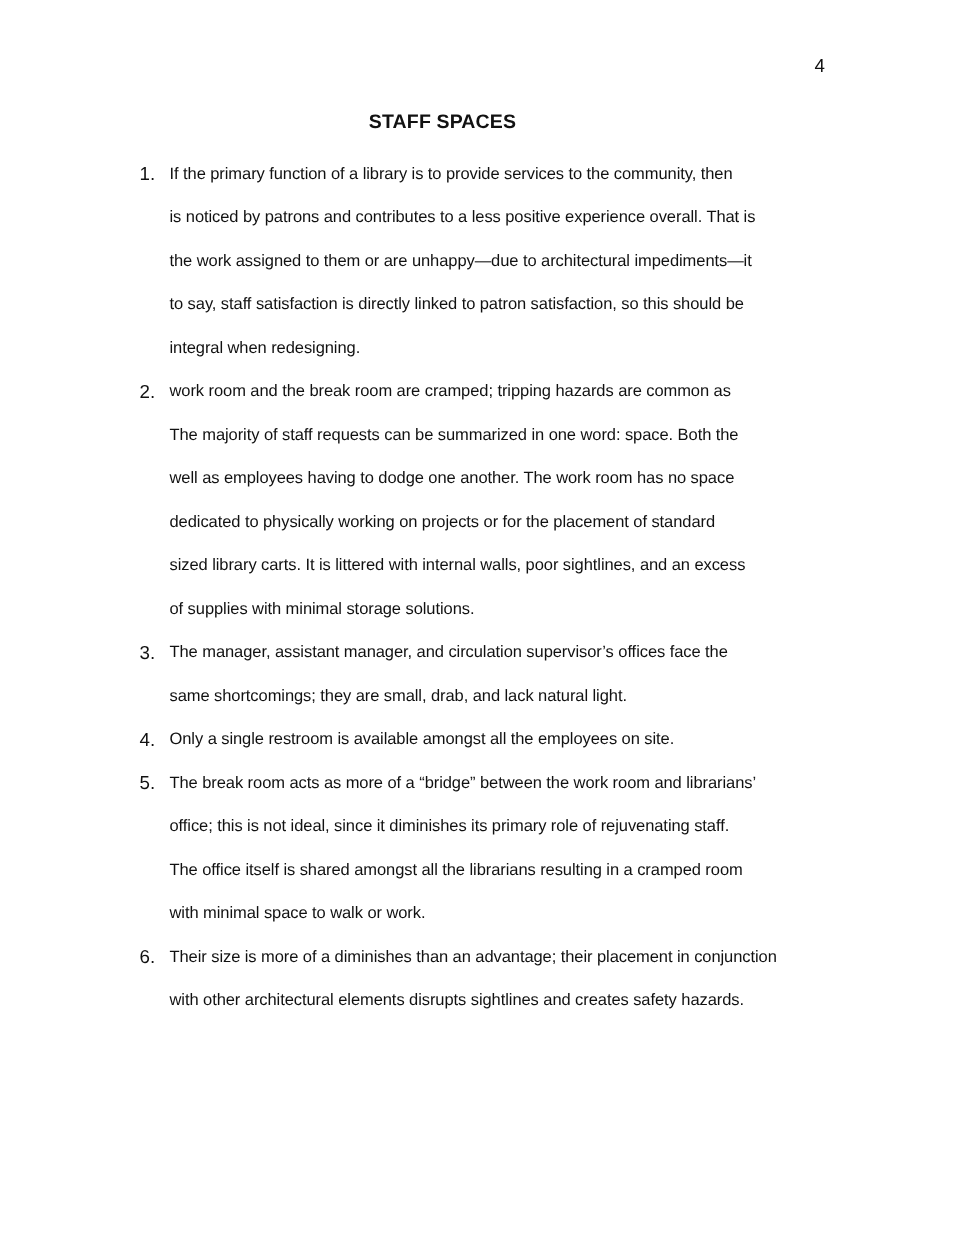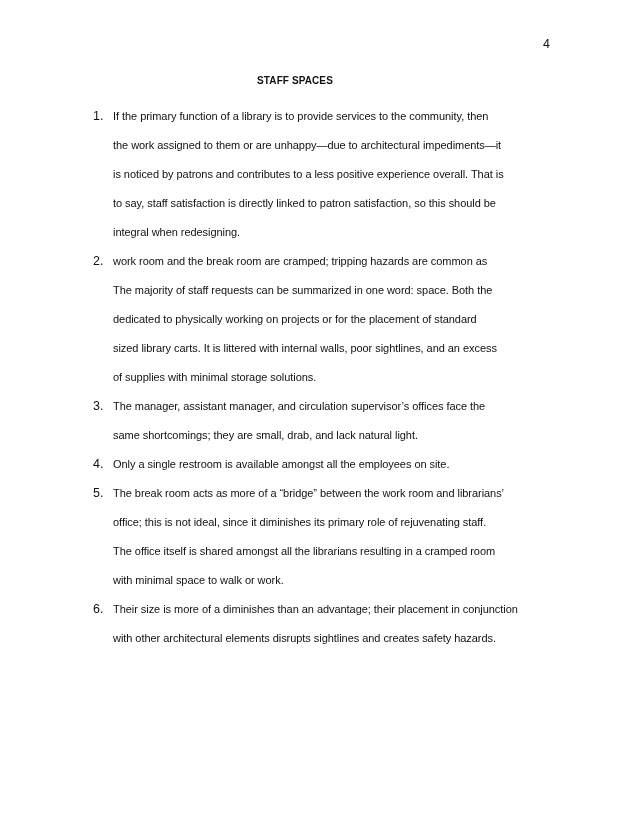--- a/index.html
+++ b/index.html
@@ -34,7 +34,7 @@
       left: 0;
       width: 568px;
       text-align: center;
-      font-size: 10px;
+      font-size: 13px;
       font-weight: bold;
       line-height: 16px;
       letter-spacing: 0.1px;

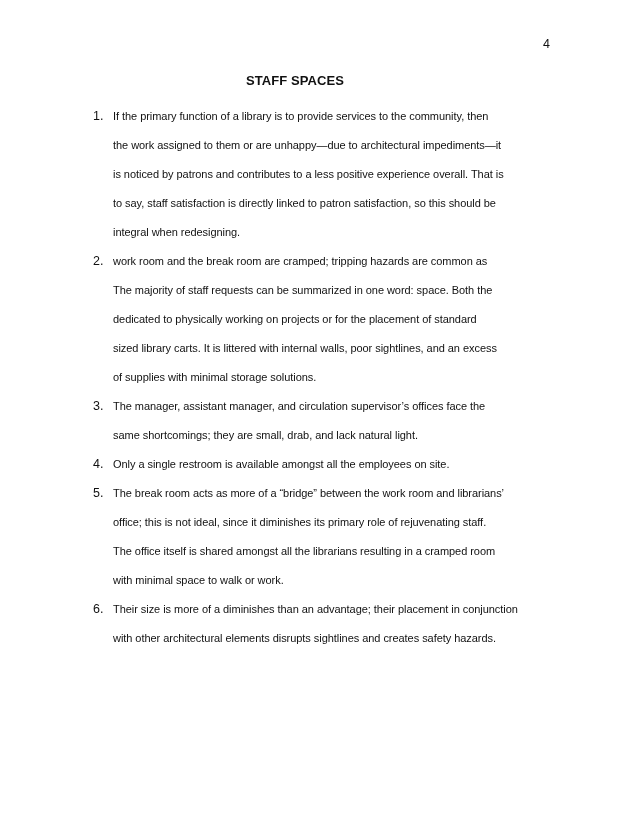--- a/index.html
+++ b/index.html
@@ -81,8 +81,8 @@
     <li class="item">
       <span class="num">1.</span>
       <span class="line">If the primary function of a library is to provide services to the community, then</span>
+      <span class="line">is noticed by patrons and contributes to a less positive experience overall. That is</span>
       <span class="line">the work assigned to them or are unhappy—due to architectural impediments—it</span>
-      <span class="line">is noticed by patrons and contributes to a less positive experience overall. That is</span>
       <span class="line">to say, staff satisfaction is directly linked to patron satisfaction, so this should be</span>
       <span class="line">integral when redesigning.</span>
     </li>

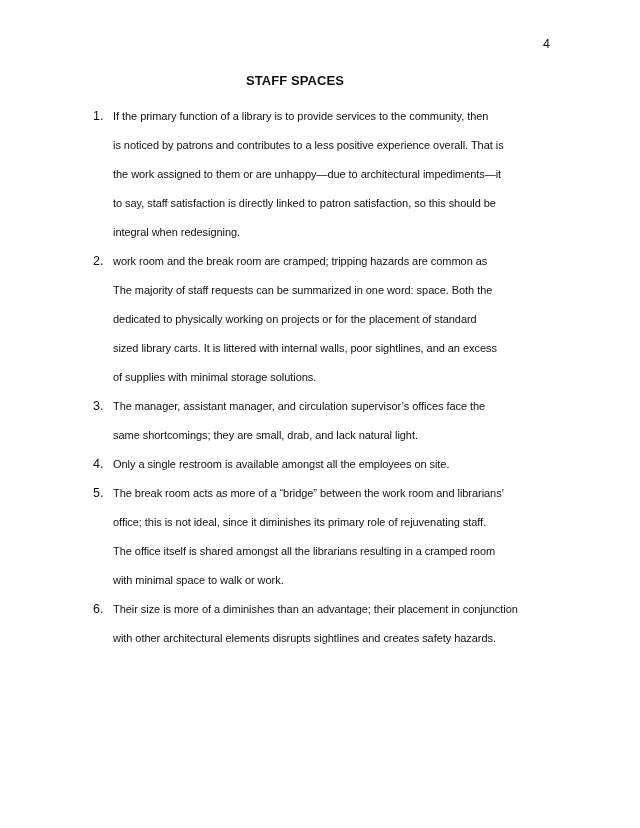--- a/index.html
+++ b/index.html
@@ -90,6 +90,7 @@
       <span class="num">2.</span>
       <span class="line">work room and the break room are cramped; tripping hazards are common as</span>
       <span class="line">The majority of staff requests can be summarized in one word: space. Both the</span>
+      <span class="line">well as employees having to dodge one another. The work room has no space</span>
       <span class="line">dedicated to physically working on projects or for the placement of standard</span>
       <span class="line">sized library carts. It is littered with internal walls, poor sightlines, and an excess</span>
       <span class="line">of supplies with minimal storage solutions.</span>

